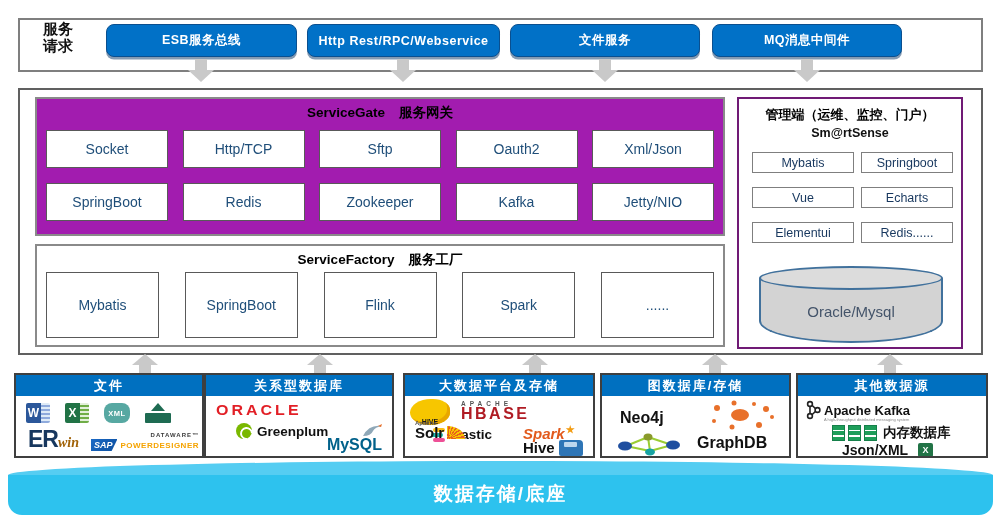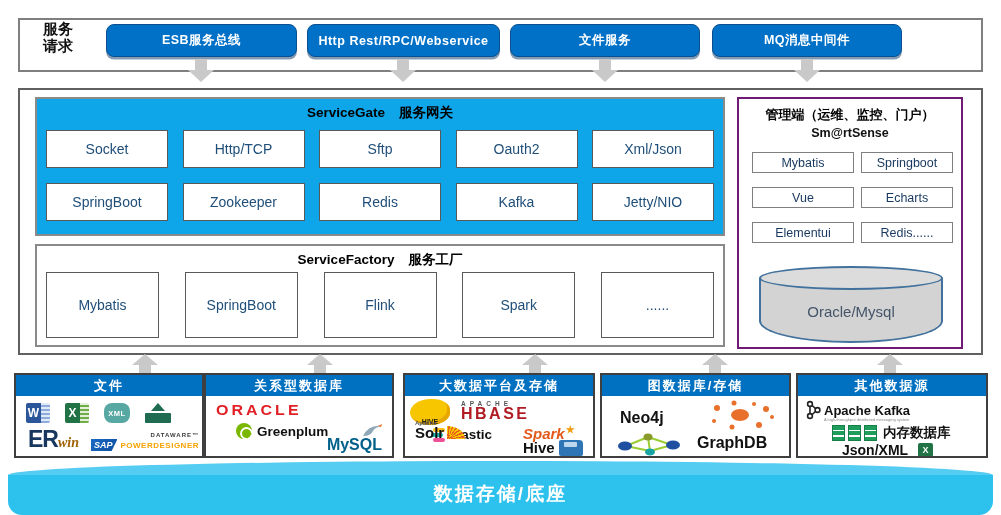--- a/index.html
+++ b/index.html
@@ -27,7 +27,7 @@
   
   .main-frame { left:18px; top:88px; width:965px; height:267px; border:2px solid #606060; background:#fff; }
 
-  .gate { left:35px; top:97px; width:690px; height:139px; border:2px solid #8a8a8a; background:#0ea5e9; }
+  .gate { left:35px; top:97px; width:690px; height:139px; border:2px solid #8a8a8a; background:#a21caf; }
   .factory { left:35px; top:244px; width:690px; height:103px; border:2px solid #8a8a8a; background:#fff; }
   .sec-title { position:absolute; top:5px; left:0; width:100%; text-align:center; font-size:13.5px; font-weight:bold; color:#000; }
   .sec-title .zh { margin-left:14px; }

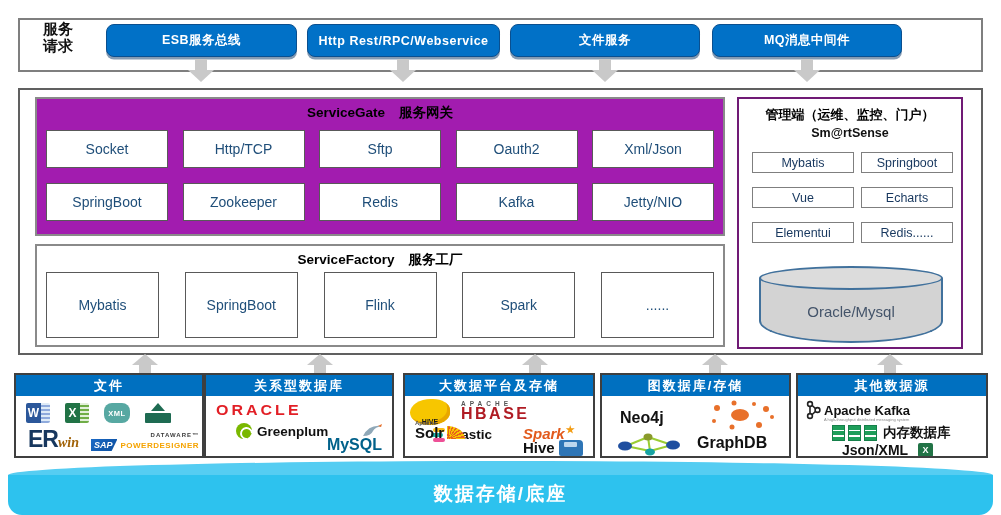--- a/index.html
+++ b/index.html
@@ -192,8 +192,8 @@
     </div>
     <div class="gate-row r2">
       <div class="gbox">SpringBoot</div>
+      <div class="gbox">Redis</div>
       <div class="gbox">Zookeeper</div>
-      <div class="gbox">Redis</div>
       <div class="gbox">Kafka</div>
       <div class="gbox">Jetty/NIO</div>
     </div>

